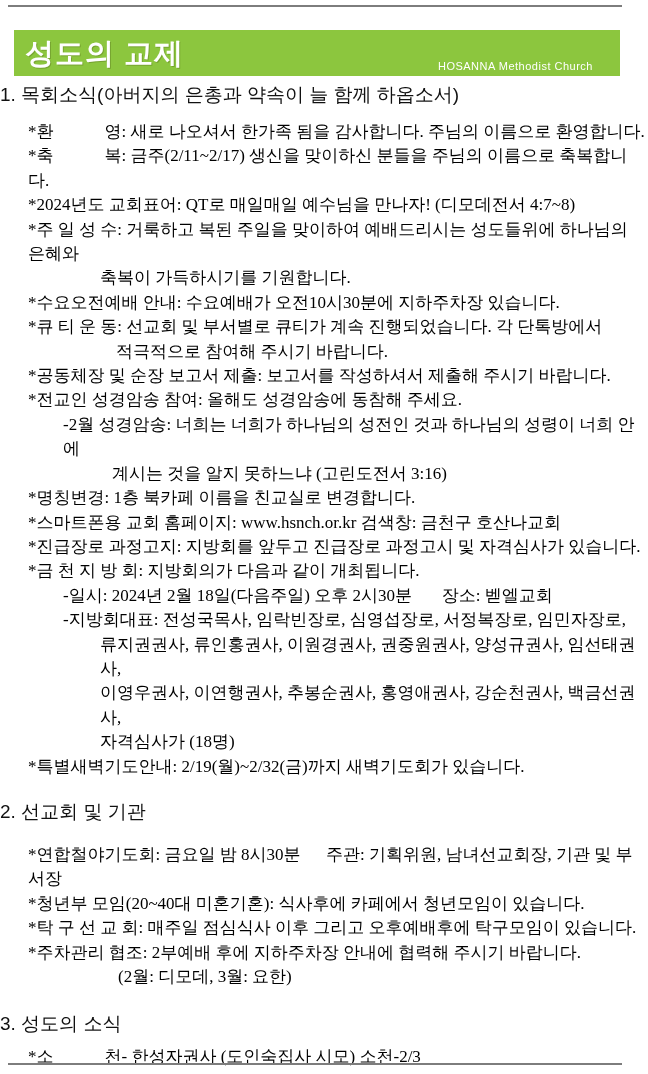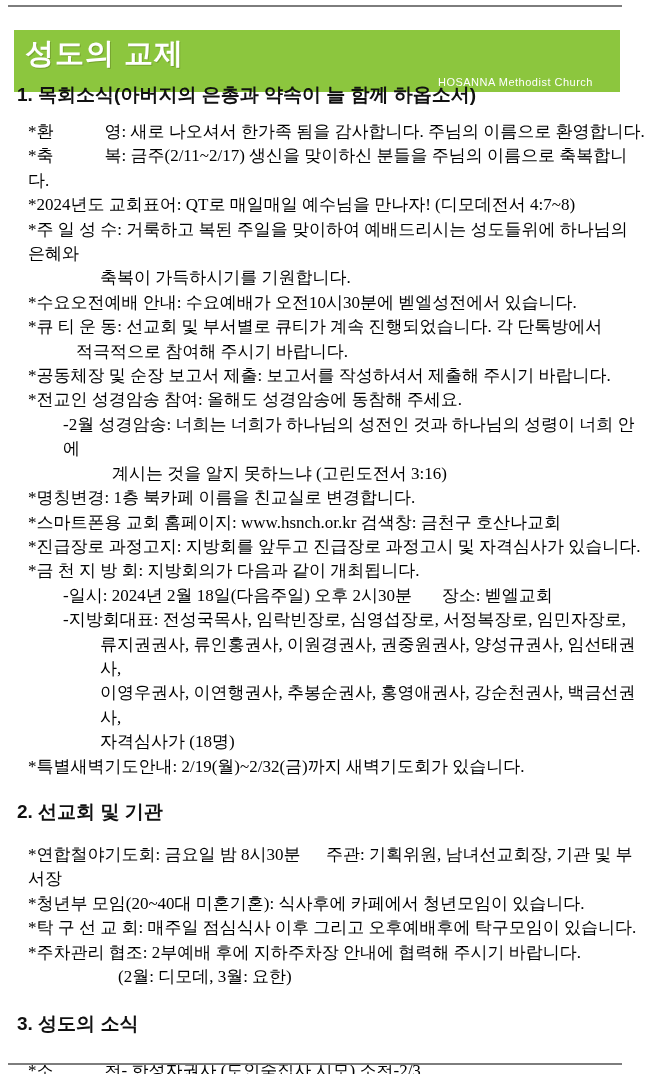--- a/index.html
+++ b/index.html
@@ -11,7 +11,7 @@
   .rule-top { top:5px; }
   .rule-bottom { top:1063px; }
   .banner {
-    position:absolute; left:14px; top:30px; width:606px; height:62px;
+    position:absolute; left:14px; top:30px; width:606px; height:46px;
     background:#8CC63E; color:#ffffff;
   }
   .banner-title {

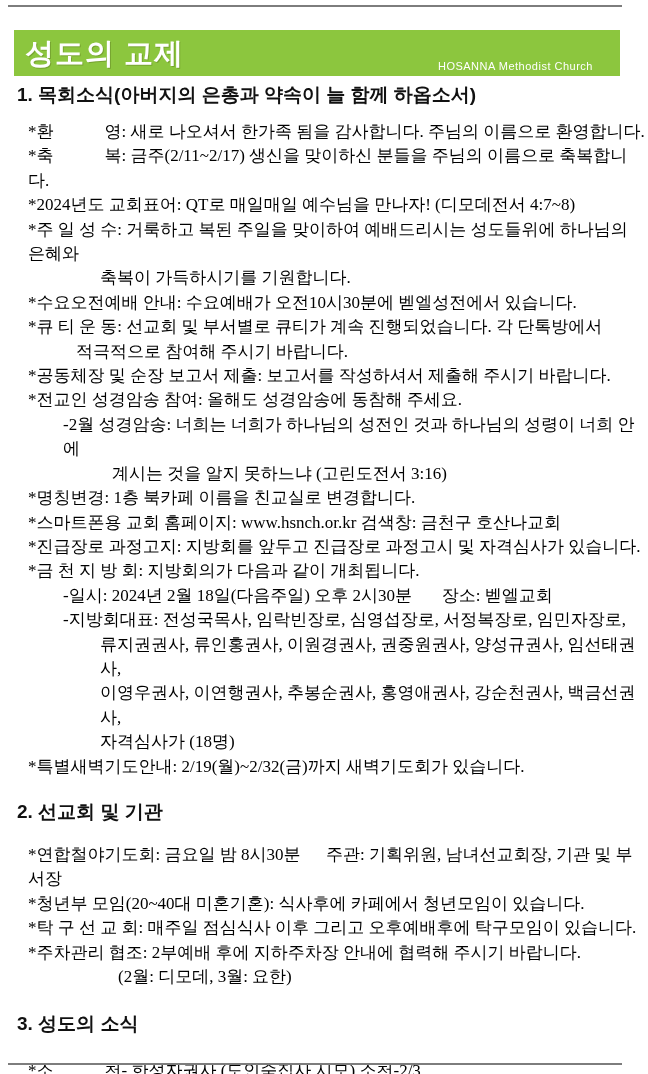--- a/index.html
+++ b/index.html
@@ -25,8 +25,8 @@
   }
   .content { position:absolute; left:0; top:84px; width:648px; }
   .sec-heading {
-    font-family:"Liberation Sans", sans-serif; font-weight:bold;
-    font-size:19px; line-height:22px; padding-left:17px; color:#111;
+    font-family:"Liberation Sans", sans-serif; font-weight:normal;
+    font-size:19px; line-height:22px; padding-left:0; color:#111;
   }
   .sec-0 { margin:0 0 14px 0; }
   .sec-1 { margin:22px 0 20px 0; }

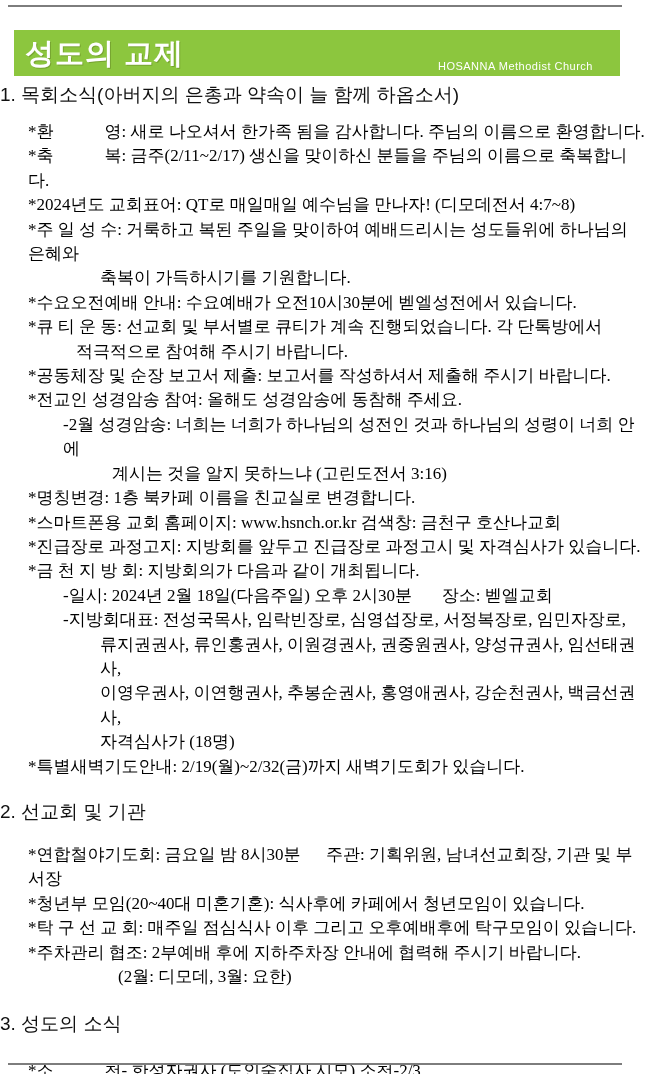--- a/index.html
+++ b/index.html
@@ -61,7 +61,7 @@
         <div class="line ind-0">*2024년도 교회표어: QT로 매일매일 예수님을 만나자! (디모데전서 4:7~8)</div>
         <div class="line ind-0">*주 일 성 수: 거룩하고 복된 주일을 맞이하여 예배드리시는 성도들위에 하나님의 은혜와</div>
         <div class="line ind-2">축복이 가득하시기를 기원합니다.</div>
-        <div class="line ind-0">*수요오전예배 안내: 수요예배가 오전10시30분에 벧엘성전에서 있습니다.</div>
+        <div class="line ind-0">*수요오전예배 안내: 수요예배가 오전10시30분에 지하주차장 있습니다.</div>
         <div class="line ind-0">*큐 티 운 동: 선교회 및 부서별로 큐티가 계속 진행되었습니다. 각 단톡방에서</div>
         <div class="line ind-5">적극적으로 참여해 주시기 바랍니다.</div>
         <div class="line ind-0">*공동체장 및 순장 보고서 제출: 보고서를 작성하셔서 제출해 주시기 바랍니다.</div>

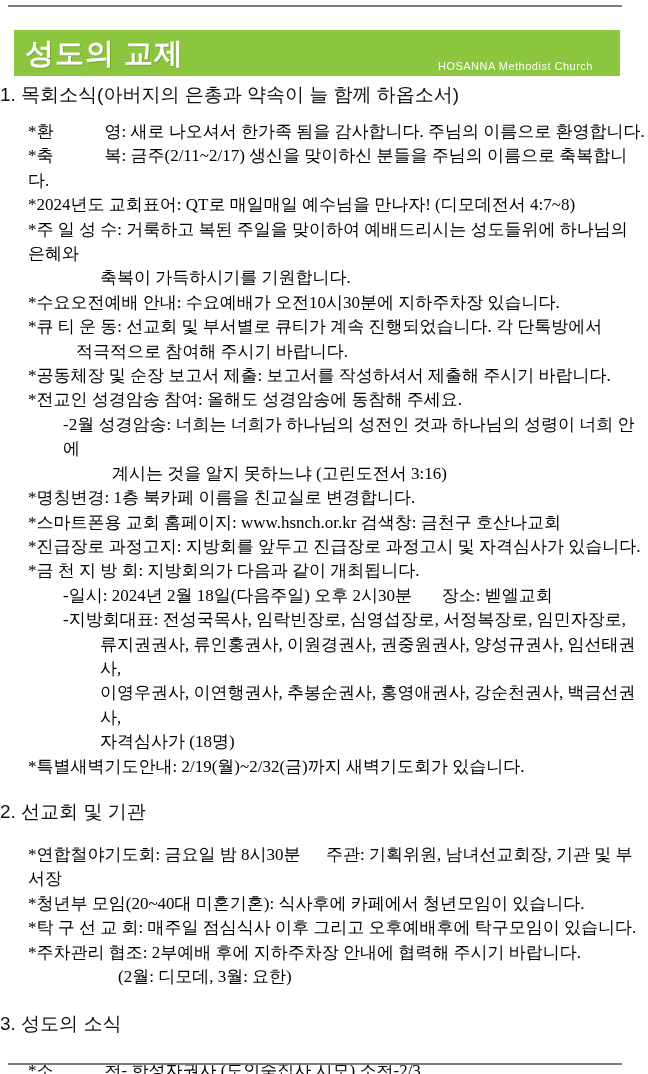--- a/index.html
+++ b/index.html
@@ -39,7 +39,7 @@
   .ind-2 { padding-left:100px; }
   .ind-3 { padding-left:108px; }
   .ind-4 { padding-left:118px; }
-  .ind-5 { padding-left:76px; }
+  .ind-5 { padding-left:116px; }
   .ind-6 { padding-left:112px; }
 </style>
 </head>

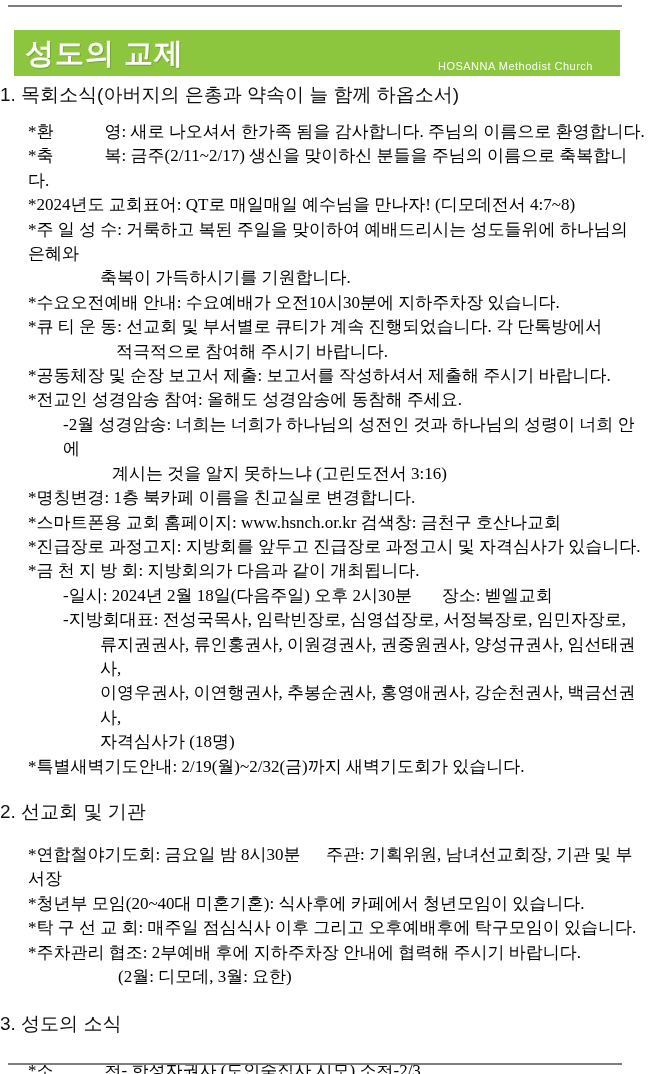--- a/index.html
+++ b/index.html
@@ -30,7 +30,7 @@
   }
   .sec-0 { margin:0 0 14px 0; }
   .sec-1 { margin:22px 0 20px 0; }
-  .sec-2 { margin:24px 0 24px 0; }
+  .sec-2 { margin:24px 0 10px 0; }
   .line {
     font-size:17px; line-height:24.4px; white-space:pre-wrap; color:#000000;
   }

